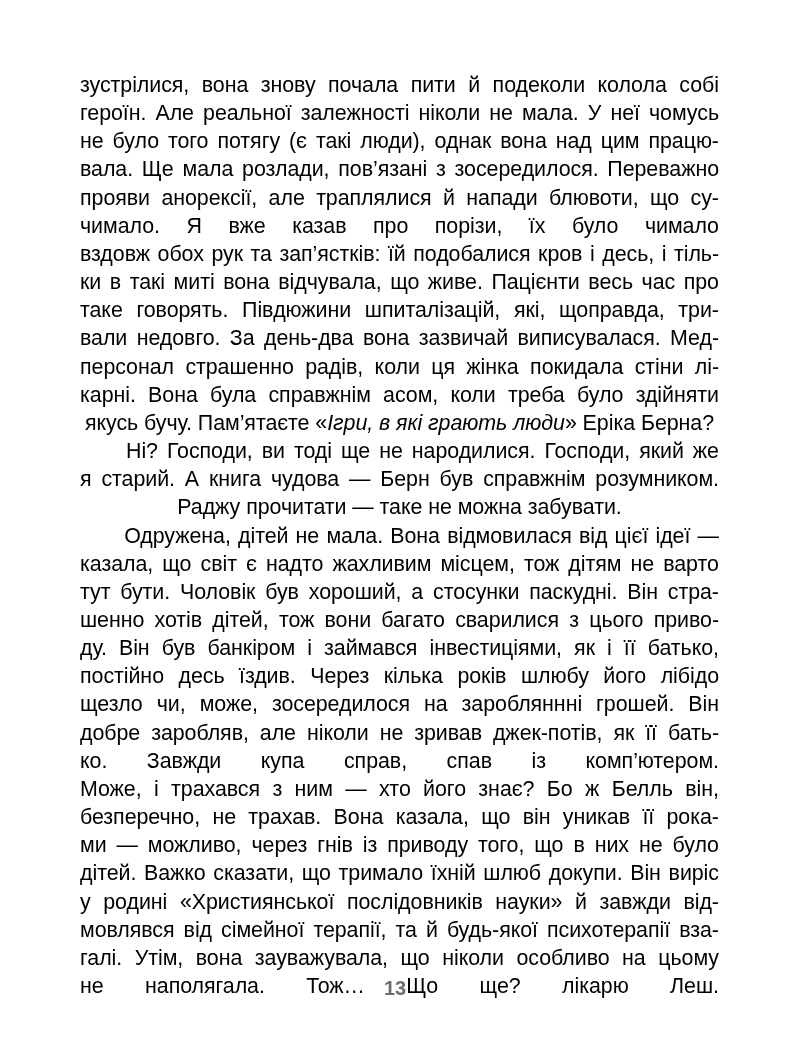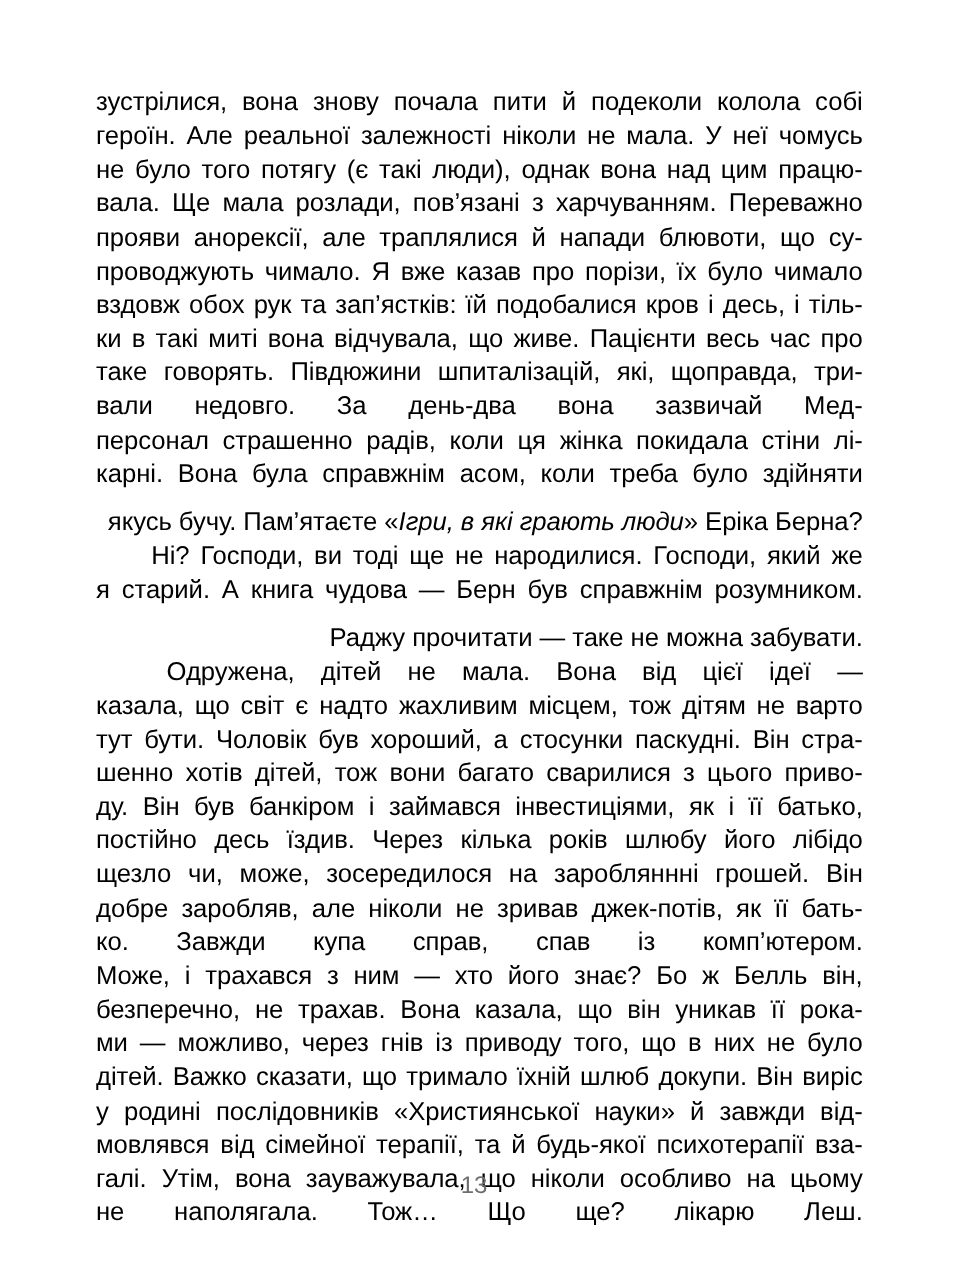--- a/index.html
+++ b/index.html
@@ -79,7 +79,7 @@
         <div class="line just"><span class="w">зустрілися,</span><span class="w">вона</span><span class="w">знову</span><span class="w">почала</span><span class="w">пити</span><span class="w">й</span><span class="w">подеколи</span><span class="w">колола</span><span class="w">собі</span></div>
         <div class="line just"><span class="w">героїн.</span><span class="w">Але</span><span class="w">реальної</span><span class="w">залежності</span><span class="w">ніколи</span><span class="w">не</span><span class="w">мала.</span><span class="w">У</span><span class="w">неї</span><span class="w">чомусь</span></div>
         <div class="line just"><span class="w">не</span><span class="w">було</span><span class="w">того</span><span class="w">потягу</span><span class="w">(є</span><span class="w">такі</span><span class="w">люди),</span><span class="w">однак</span><span class="w">вона</span><span class="w">над</span><span class="w">цим</span><span class="w">працю-</span></div>
-        <div class="line just"><span class="w">вала.</span><span class="w">Ще</span><span class="w">мала</span><span class="w">розлади,</span><span class="w">пов’язані</span><span class="w">з</span><span class="w">харчуванням.</span><span class="w">Переважно</span></div>
+        <div class="line just"><span class="w">вала.</span><span class="w">Ще</span><span class="w">мала</span><span class="w">розлади,</span><span class="w">пов’язані</span><span class="w">з</span><span class="w">зосередилося.</span><span class="w">Переважно</span></div>
         <div class="line just"><span class="w">прояви</span><span class="w">анорексії,</span><span class="w">але</span><span class="w">траплялися</span><span class="w">й</span><span class="w">напади</span><span class="w">блювоти,</span><span class="w">що</span><span class="w">су-</span></div>
         <div class="line just"><span class="w">проводжують</span><span class="w">чимало.</span><span class="w">Я</span><span class="w">вже</span><span class="w">казав</span><span class="w">про</span><span class="w">порізи,</span><span class="w">їх</span><span class="w">було</span><span class="w">чимало</span></div>
         <div class="line just"><span class="w">вздовж</span><span class="w">обох</span><span class="w">рук</span><span class="w">та</span><span class="w">зап’ястків:</span><span class="w">їй</span><span class="w">подобалися</span><span class="w">кров</span><span class="w">і</span><span class="w">десь,</span><span class="w">і</span><span class="w">тіль-</span></div>

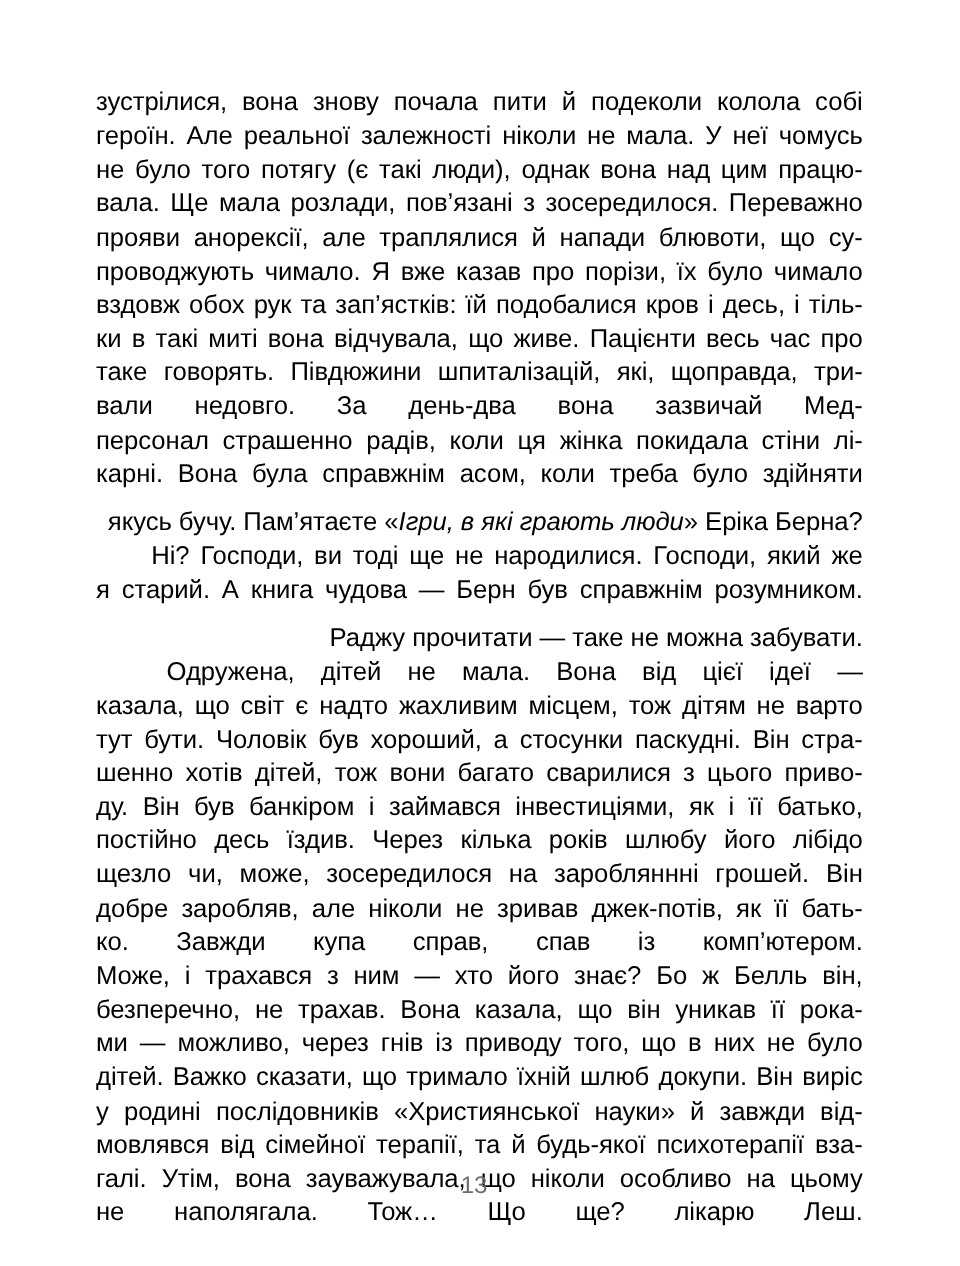--- a/index.html
+++ b/index.html
@@ -81,7 +81,7 @@
         <div class="line just"><span class="w">не</span><span class="w">було</span><span class="w">того</span><span class="w">потягу</span><span class="w">(є</span><span class="w">такі</span><span class="w">люди),</span><span class="w">однак</span><span class="w">вона</span><span class="w">над</span><span class="w">цим</span><span class="w">працю-</span></div>
         <div class="line just"><span class="w">вала.</span><span class="w">Ще</span><span class="w">мала</span><span class="w">розлади,</span><span class="w">пов’язані</span><span class="w">з</span><span class="w">зосередилося.</span><span class="w">Переважно</span></div>
         <div class="line just"><span class="w">прояви</span><span class="w">анорексії,</span><span class="w">але</span><span class="w">траплялися</span><span class="w">й</span><span class="w">напади</span><span class="w">блювоти,</span><span class="w">що</span><span class="w">су-</span></div>
-        <div class="line just"><span class="w">проводжують</span><span class="w">чимало.</span><span class="w">Я</span><span class="w">вже</span><span class="w">казав</span><span class="w">про</span><span class="w">порізи,</span><span class="w">їх</span><span class="w">було</span><span class="w">чимало</span></div>
+        <div class="line just"><span class="w">чимало.</span><span class="w">Я</span><span class="w">вже</span><span class="w">казав</span><span class="w">про</span><span class="w">порізи,</span><span class="w">їх</span><span class="w">було</span><span class="w">чимало</span></div>
         <div class="line just"><span class="w">вздовж</span><span class="w">обох</span><span class="w">рук</span><span class="w">та</span><span class="w">зап’ястків:</span><span class="w">їй</span><span class="w">подобалися</span><span class="w">кров</span><span class="w">і</span><span class="w">десь,</span><span class="w">і</span><span class="w">тіль-</span></div>
         <div class="line just"><span class="w">ки</span><span class="w">в</span><span class="w">такі</span><span class="w">миті</span><span class="w">вона</span><span class="w">відчувала,</span><span class="w">що</span><span class="w">живе.</span><span class="w">Пацієнти</span><span class="w">весь</span><span class="w">час</span><span class="w">про</span></div>
         <div class="line just"><span class="w">таке</span><span class="w">говорять.</span><span class="w">Півдюжини</span><span class="w">шпиталізацій,</span><span class="w">які,</span><span class="w">щоправда,</span><span class="w">три-</span></div>

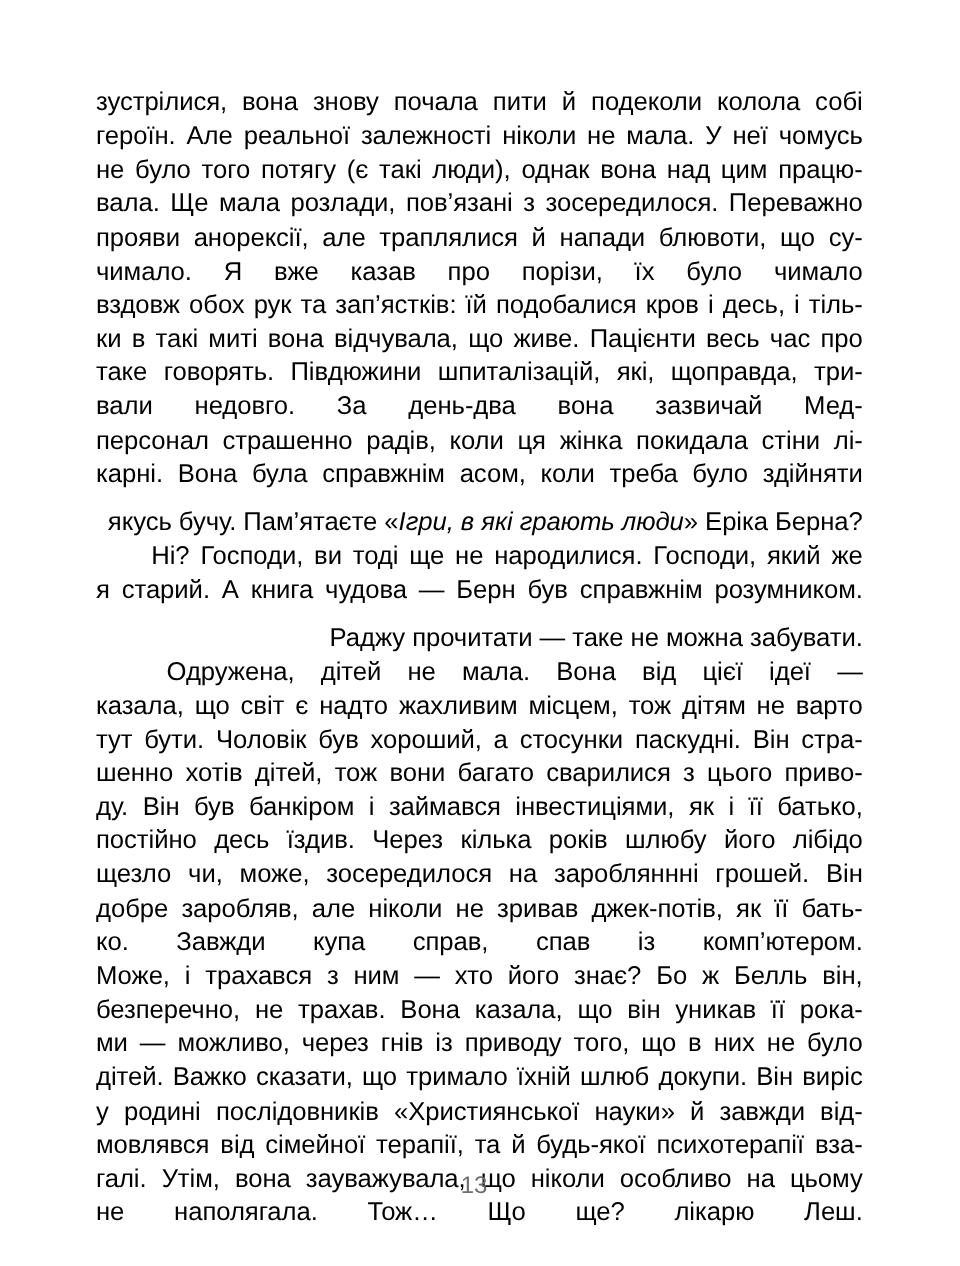--- a/index.html
+++ b/index.html
@@ -85,7 +85,7 @@
         <div class="line just"><span class="w">вздовж</span><span class="w">обох</span><span class="w">рук</span><span class="w">та</span><span class="w">зап’ястків:</span><span class="w">їй</span><span class="w">подобалися</span><span class="w">кров</span><span class="w">і</span><span class="w">десь,</span><span class="w">і</span><span class="w">тіль-</span></div>
         <div class="line just"><span class="w">ки</span><span class="w">в</span><span class="w">такі</span><span class="w">миті</span><span class="w">вона</span><span class="w">відчувала,</span><span class="w">що</span><span class="w">живе.</span><span class="w">Пацієнти</span><span class="w">весь</span><span class="w">час</span><span class="w">про</span></div>
         <div class="line just"><span class="w">таке</span><span class="w">говорять.</span><span class="w">Півдюжини</span><span class="w">шпиталізацій,</span><span class="w">які,</span><span class="w">щоправда,</span><span class="w">три-</span></div>
-        <div class="line just"><span class="w">вали</span><span class="w">недовго.</span><span class="w">За</span><span class="w">день-два</span><span class="w">вона</span><span class="w">зазвичай</span><span class="w">Мед-</span></div>
+        <div class="line just"><span class="w">вали</span><span class="w">недовго.</span><span class="w">За</span><span class="w">день-два</span><span class="w">вона</span><span class="w">зазвичай</span><span class="w">виписувалася.</span><span class="w">Мед-</span></div>
         <div class="line just"><span class="w">персонал</span><span class="w">страшенно</span><span class="w">радів,</span><span class="w">коли</span><span class="w">ця</span><span class="w">жінка</span><span class="w">покидала</span><span class="w">стіни</span><span class="w">лі-</span></div>
         <div class="line just"><span class="w">карні.</span><span class="w">Вона</span><span class="w">була</span><span class="w">справжнім</span><span class="w">асом,</span><span class="w">коли</span><span class="w">треба</span><span class="w">було</span><span class="w">здійняти</span></div>
         <div class="line last"><span class="w"><span>якусь бучу. Пам’ятаєте «</span><span class="ital">Ігри, в які грають люди</span><span>» Еріка Берна?</span></span></div>

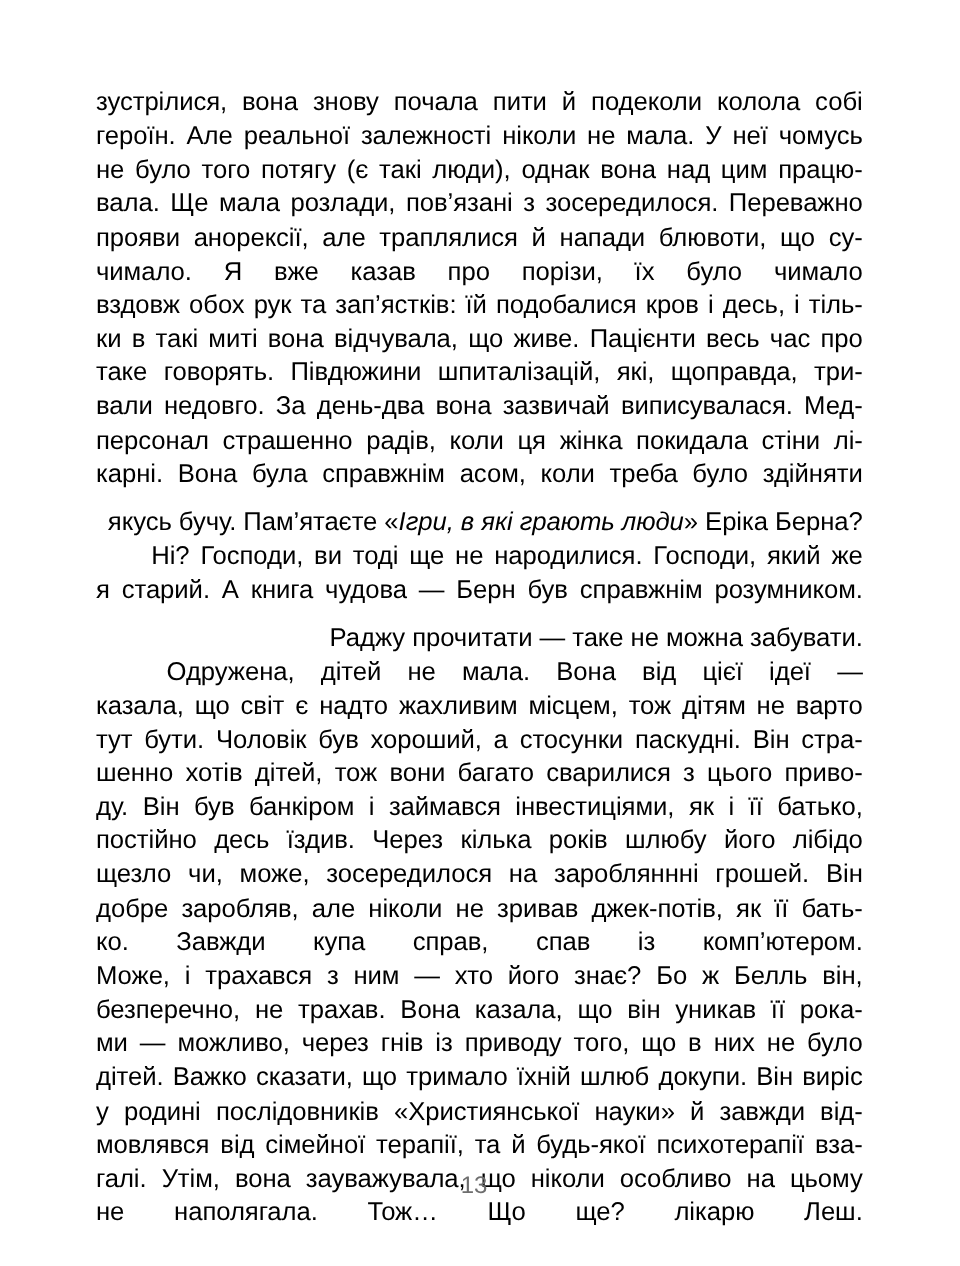--- a/index.html
+++ b/index.html
@@ -44,8 +44,7 @@
   }
   
   .line.last {
-    justify-content: flex-end;
-    margin-top: 12px;
+    justify-content: center;
   }
   .line.indent::before {
     content: "";

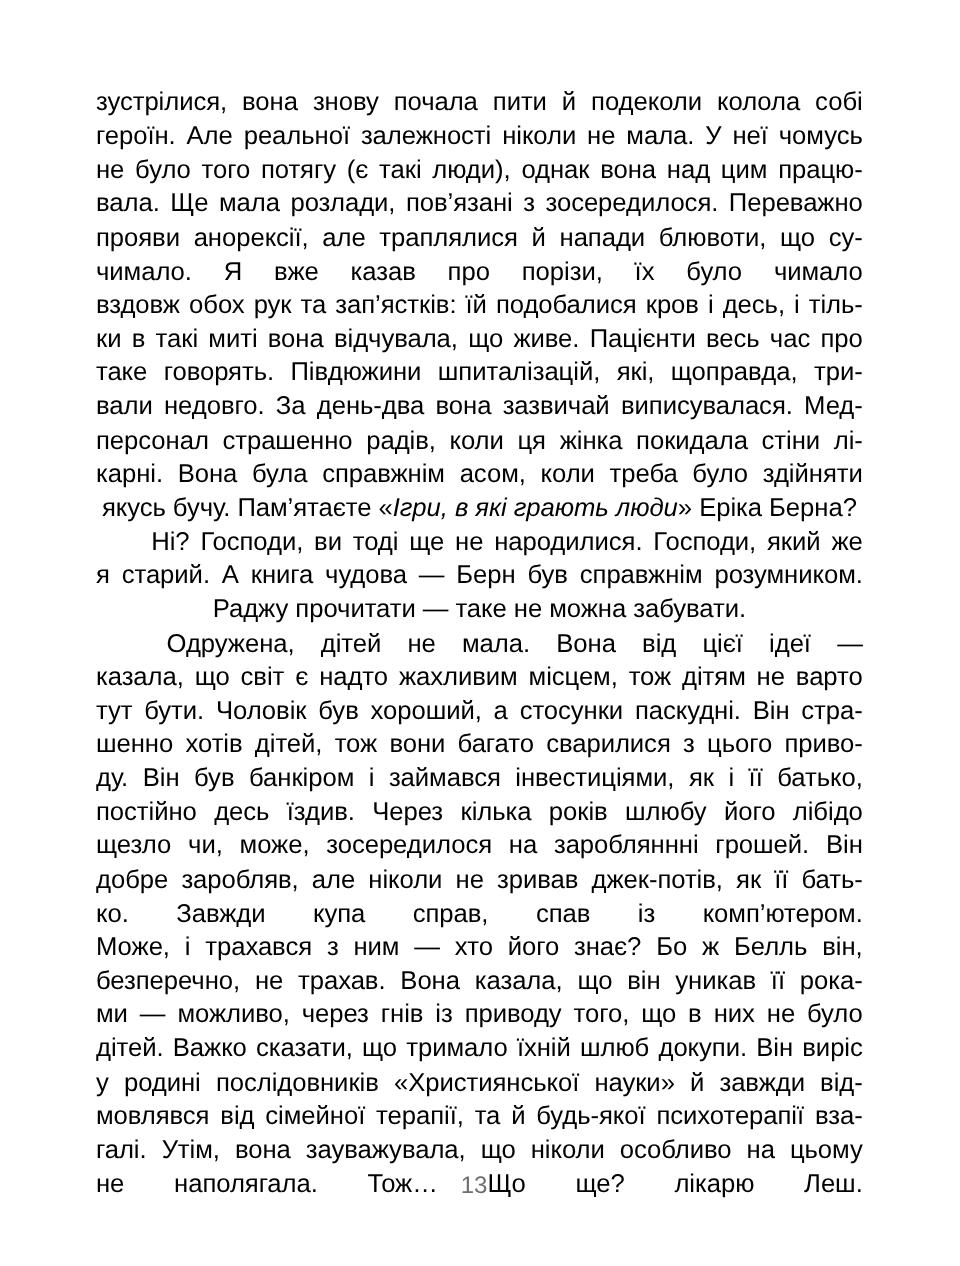--- a/index.html
+++ b/index.html
@@ -95,7 +95,7 @@
         <div class="line last"><span class="w">Раджу прочитати — таке не можна забувати.</span></div>
       </div>
       <div class="para">
-        <div class="line just indent"><span class="w">Одружена,</span><span class="w">дітей</span><span class="w">не</span><span class="w">мала.</span><span class="w">Вона</span><span class="w">від</span><span class="w">цієї</span><span class="w">ідеї</span><span class="w">—</span></div>
+        <div class="line just indent"><span class="w">Одружена,</span><span class="w">дітей</span><span class="w">не</span><span class="w">мала.</span><span class="w">Вона</span><span class="w">відмовилася</span><span class="w">від</span><span class="w">цієї</span><span class="w">ідеї</span><span class="w">—</span></div>
         <div class="line just"><span class="w">казала,</span><span class="w">що</span><span class="w">світ</span><span class="w">є</span><span class="w">надто</span><span class="w">жахливим</span><span class="w">місцем,</span><span class="w">тож</span><span class="w">дітям</span><span class="w">не</span><span class="w">варто</span></div>
         <div class="line just"><span class="w">тут</span><span class="w">бути.</span><span class="w">Чоловік</span><span class="w">був</span><span class="w">хороший,</span><span class="w">а</span><span class="w">стосунки</span><span class="w">паскудні.</span><span class="w">Він</span><span class="w">стра-</span></div>
         <div class="line just"><span class="w">шенно</span><span class="w">хотів</span><span class="w">дітей,</span><span class="w">тож</span><span class="w">вони</span><span class="w">багато</span><span class="w">сварилися</span><span class="w">з</span><span class="w">цього</span><span class="w">приво-</span></div>

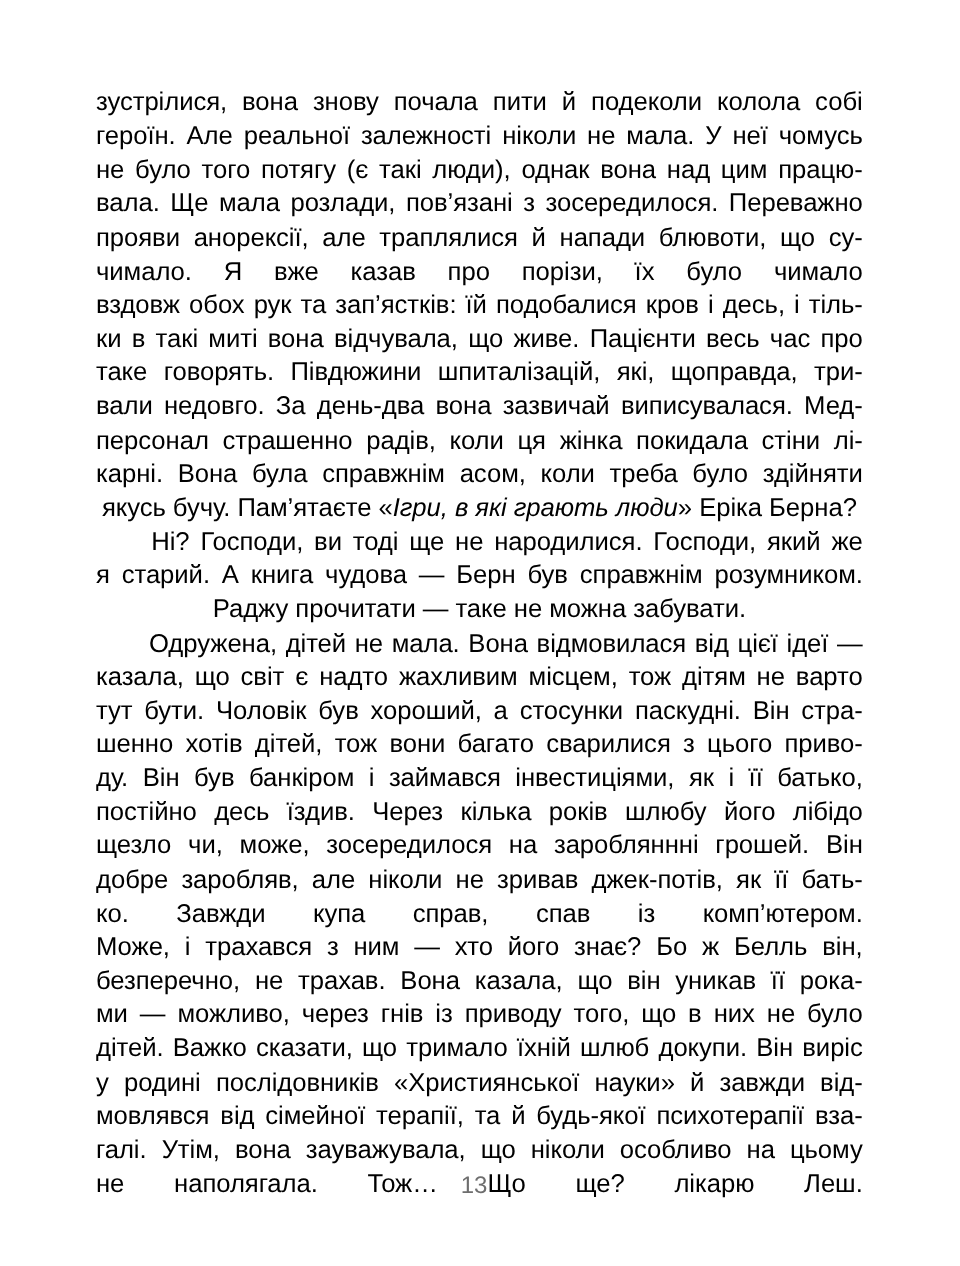--- a/index.html
+++ b/index.html
@@ -108,7 +108,7 @@
         <div class="line just"><span class="w">безперечно,</span><span class="w">не</span><span class="w">трахав.</span><span class="w">Вона</span><span class="w">казала,</span><span class="w">що</span><span class="w">він</span><span class="w">уникав</span><span class="w">її</span><span class="w">рока-</span></div>
         <div class="line just"><span class="w">ми</span><span class="w">—</span><span class="w">можливо,</span><span class="w">через</span><span class="w">гнів</span><span class="w">із</span><span class="w">приводу</span><span class="w">того,</span><span class="w">що</span><span class="w">в</span><span class="w">них</span><span class="w">не</span><span class="w">було</span></div>
         <div class="line just"><span class="w">дітей.</span><span class="w">Важко</span><span class="w">сказати,</span><span class="w">що</span><span class="w">тримало</span><span class="w">їхній</span><span class="w">шлюб</span><span class="w">докупи.</span><span class="w">Він</span><span class="w">виріс</span></div>
-        <div class="line just"><span class="w">у</span><span class="w">родині</span><span class="w">послідовників</span><span class="w">«Християнської</span><span class="w">науки»</span><span class="w">й</span><span class="w">завжди</span><span class="w">від-</span></div>
+        <div class="line just"><span class="w">у</span><span class="w">родині</span><span class="w">«Християнської</span><span class="w">послідовників</span><span class="w">науки»</span><span class="w">й</span><span class="w">завжди</span><span class="w">від-</span></div>
         <div class="line just"><span class="w">мовлявся</span><span class="w">від</span><span class="w">сімейної</span><span class="w">терапії,</span><span class="w">та</span><span class="w">й</span><span class="w">будь-якої</span><span class="w">психотерапії</span><span class="w">вза-</span></div>
         <div class="line just"><span class="w">галі.</span><span class="w">Утім,</span><span class="w">вона</span><span class="w">зауважувала,</span><span class="w">що</span><span class="w">ніколи</span><span class="w">особливо</span><span class="w">на</span><span class="w">цьому</span></div>
         <div class="line just"><span class="w">не</span><span class="w">наполягала.</span><span class="w">Тож…</span><span class="w">Що</span><span class="w">ще?</span><span class="w">лікарю</span><span class="w">Леш.</span></div>

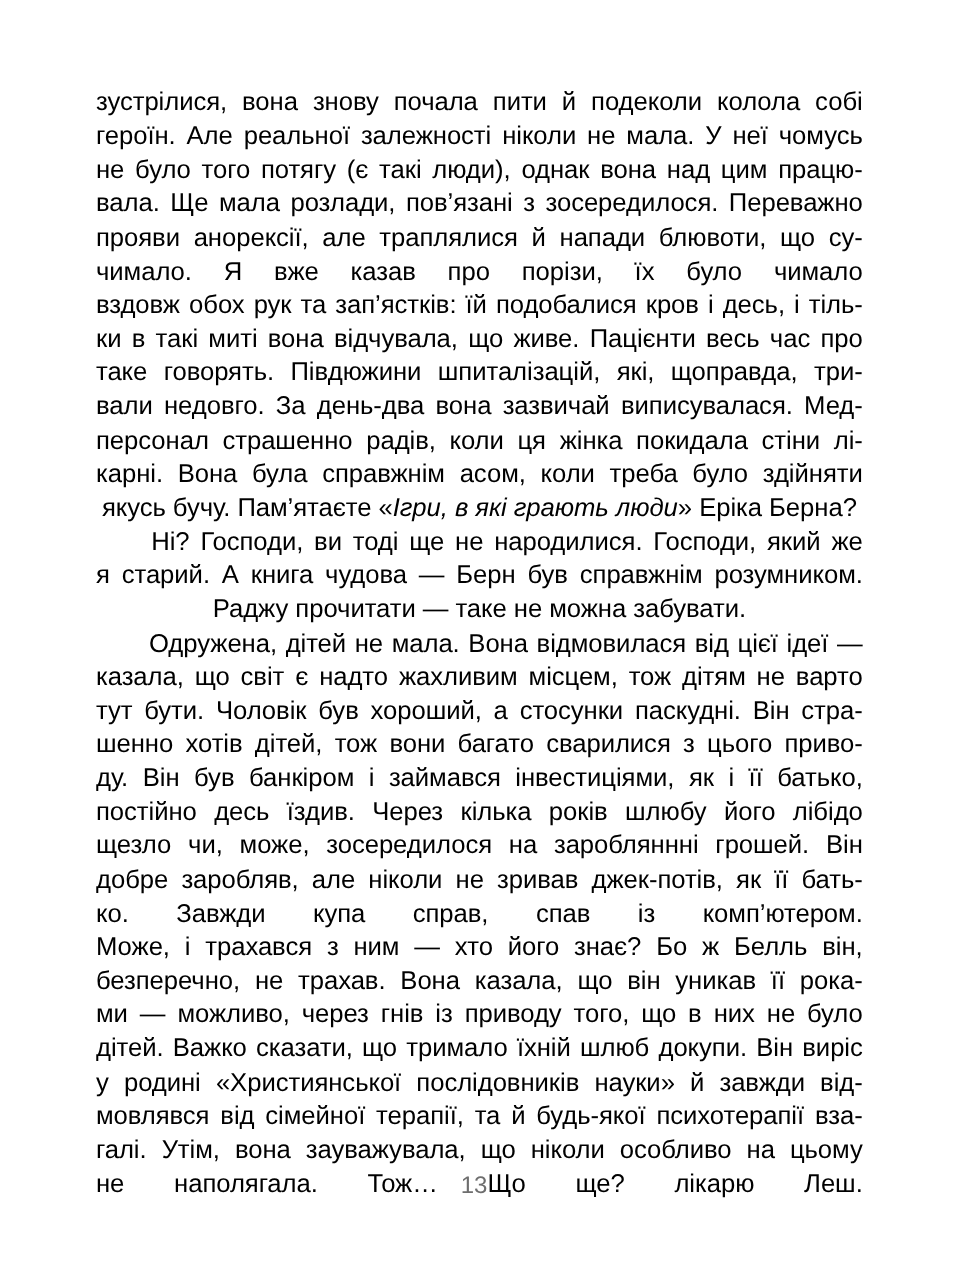--- a/index.html
+++ b/index.html
@@ -67,6 +67,7 @@
     font-size: 20px;
     color: #6e6e6e;
     font-family: "Liberation Sans", sans-serif;
+    font-weight: bold;
   }
 </style>
 </head>

